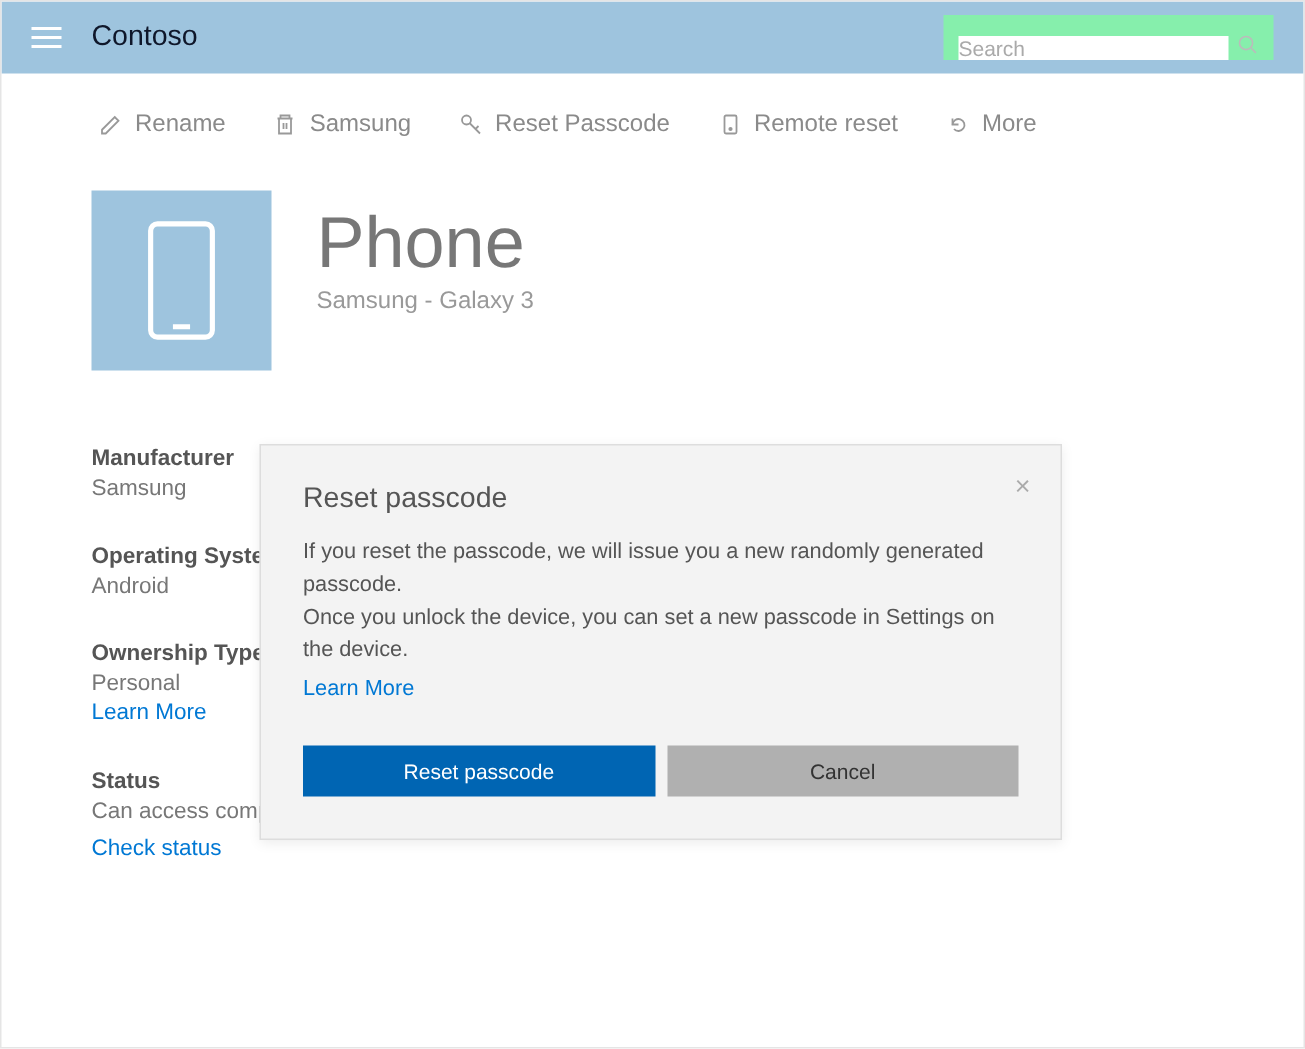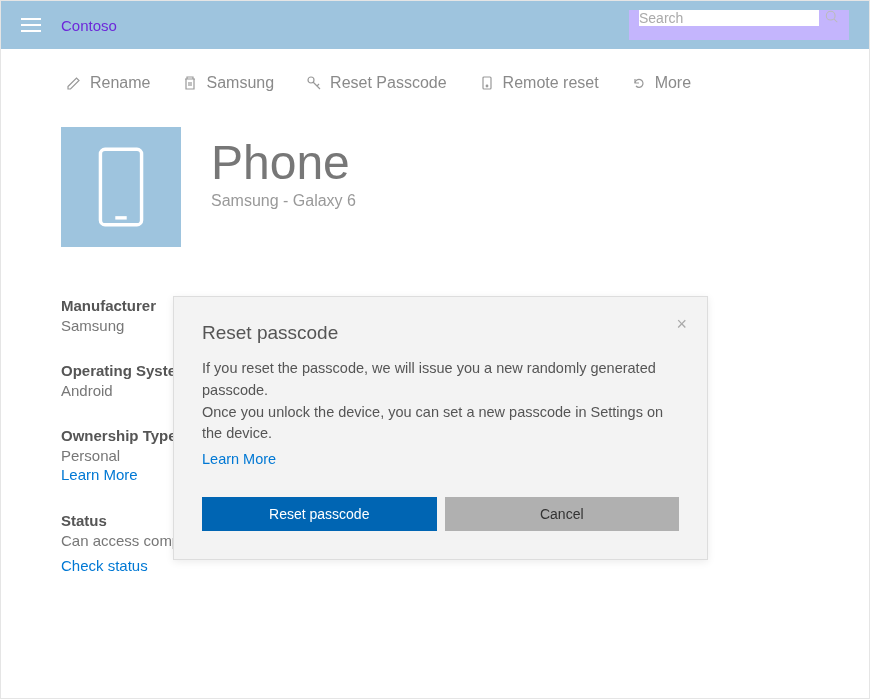--- a/index.html
+++ b/index.html
@@ -9,7 +9,7 @@
     .header-left { display: flex; align-items: center; gap: 20px; }
     .hamburger { width: 20px; height: 14px; display: flex; flex-direction: column; justify-content: space-between; cursor: pointer; }
     .hamburger span { background: #fff; height: 2px; width: 100%; }
-    .brand { color: #6d28d9; font-size: 15px; font-weight: 400; }
+    .brand { color: #0f172a; font-size: 19px; font-weight: 400; }
     .search-box { background: #c4b5fd; width: 220px; height: 30px; display: flex; align-items: flex-start; padding: 0 10px; justify-content: space-between; }
     .search-box input { border: none; outline: none; width: 180px; font-size: 14px; color: #666; }
     .search-box input::placeholder { color: #aaa; }

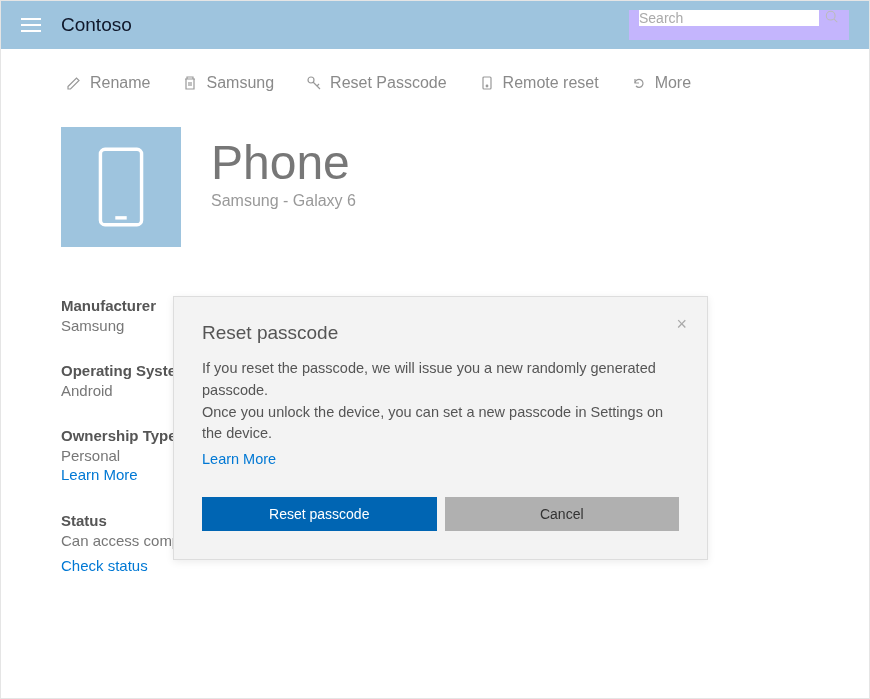--- a/index.html
+++ b/index.html
@@ -10,7 +10,7 @@
     .hamburger { width: 20px; height: 14px; display: flex; flex-direction: column; justify-content: space-between; cursor: pointer; }
     .hamburger span { background: #fff; height: 2px; width: 100%; }
     .brand { color: #0f172a; font-size: 19px; font-weight: 400; }
-    .search-box { background: #c4b5fd; width: 220px; height: 30px; display: flex; align-items: flex-start; padding: 0 10px; justify-content: space-between; }
+    .search-box { background: #86efac; width: 220px; height: 30px; display: flex; align-items: flex-end; padding: 0 10px; justify-content: space-between; }
     .search-box input { border: none; outline: none; width: 180px; font-size: 14px; color: #666; }
     .search-box input::placeholder { color: #aaa; }
     .search-icon { color: #bbb; font-size: 14px; }

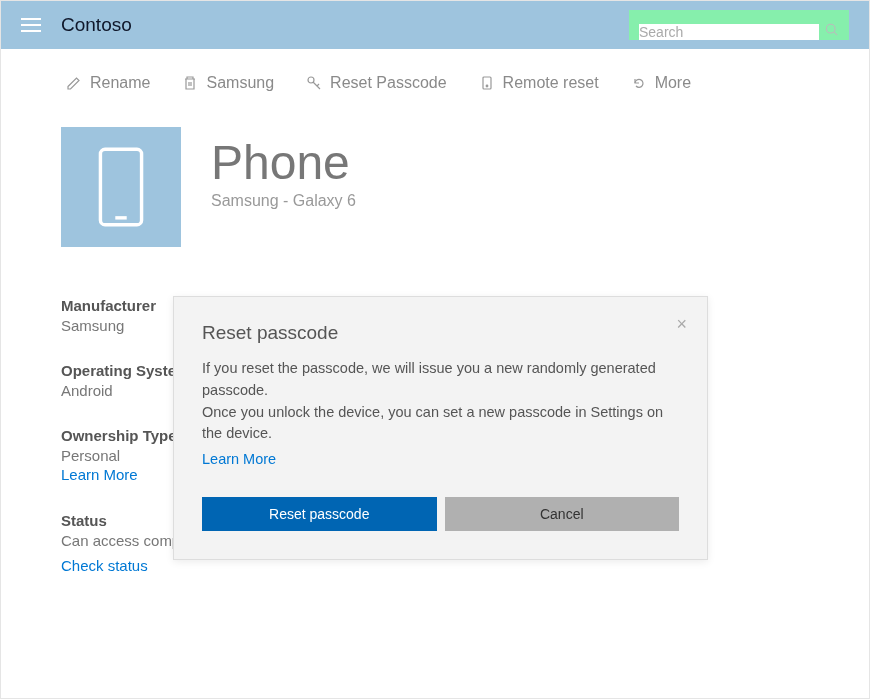--- a/index.html
+++ b/index.html
@@ -112,7 +112,7 @@
     </div>
     <div class="device-info">
       <div class="device-title">Phone</div>
-      <div class="device-subtitle">Samsung - Galaxy 6</div>
+      <div class="device-subtitle">Samsung - Galaxy 3</div>
     </div>
   </div>
 

